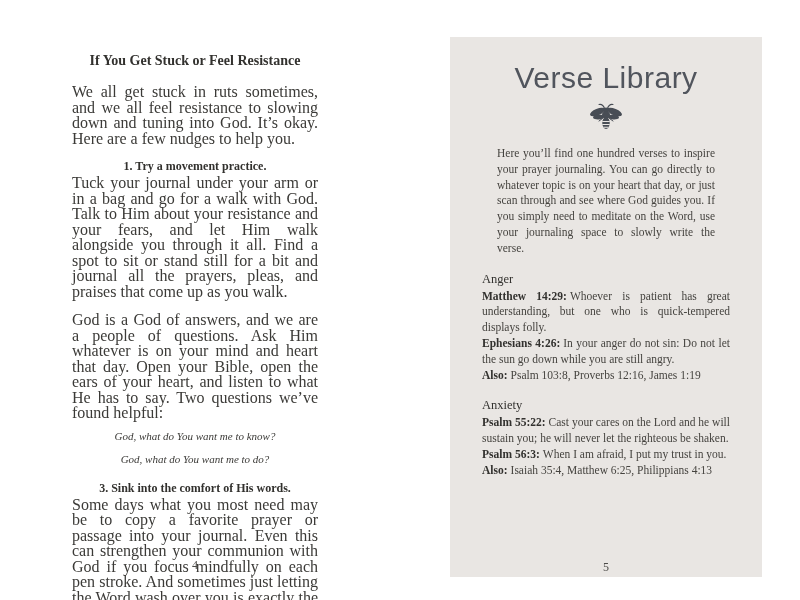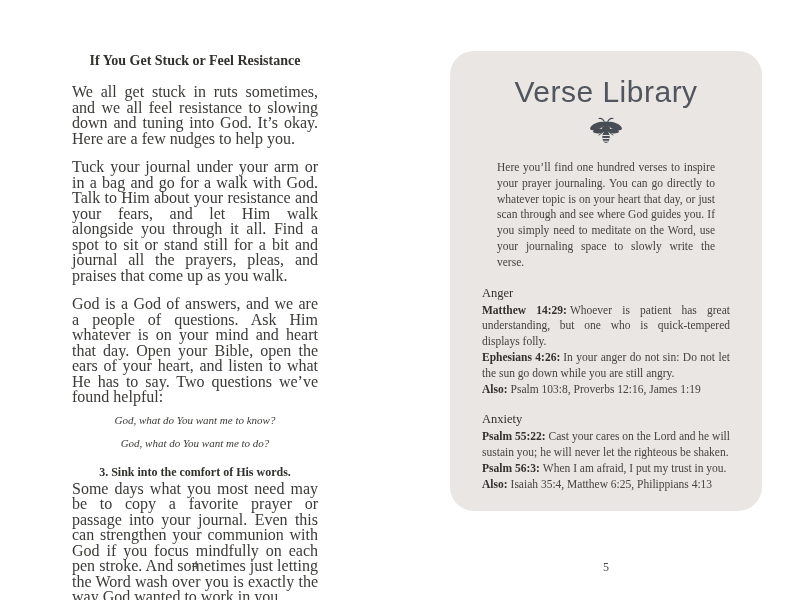--- a/index.html
+++ b/index.html
@@ -54,11 +54,10 @@
   .right-panel {
     position: absolute;
     left: 450px;
-    top: 51px;
+    top: 37px;
     width: 312px;
-    height: 460px;
+    height: 540px;
     background: #e9e6e3;
-    border-radius: 24px;
   }
   .rp-inner {
     padding: 24px 32px 0 32px;

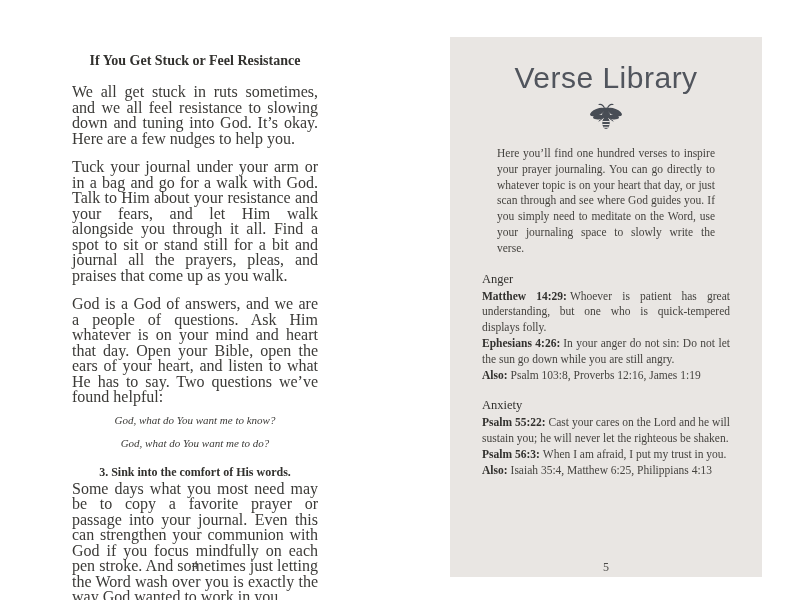--- a/index.html
+++ b/index.html
@@ -122,6 +122,7 @@
     <p class="lp-para">We all get stuck in ruts sometimes, and we all feel resistance to slowing down and tuning into God. It’s okay. Here are a few nudges to help you.</p>
 
     <div class="lp-section">
+      <h2 class="lp-sec-head">1. Try a movement practice.</h2>
       <p class="lp-para">Tuck your journal under your arm or in a bag and go for a walk with God. Talk to Him about your resistance and your fears, and let Him walk alongside you through it all. Find a spot to sit or stand still for a bit and journal all the prayers, pleas, and praises that come up as you walk.</p>
     </div>
 

